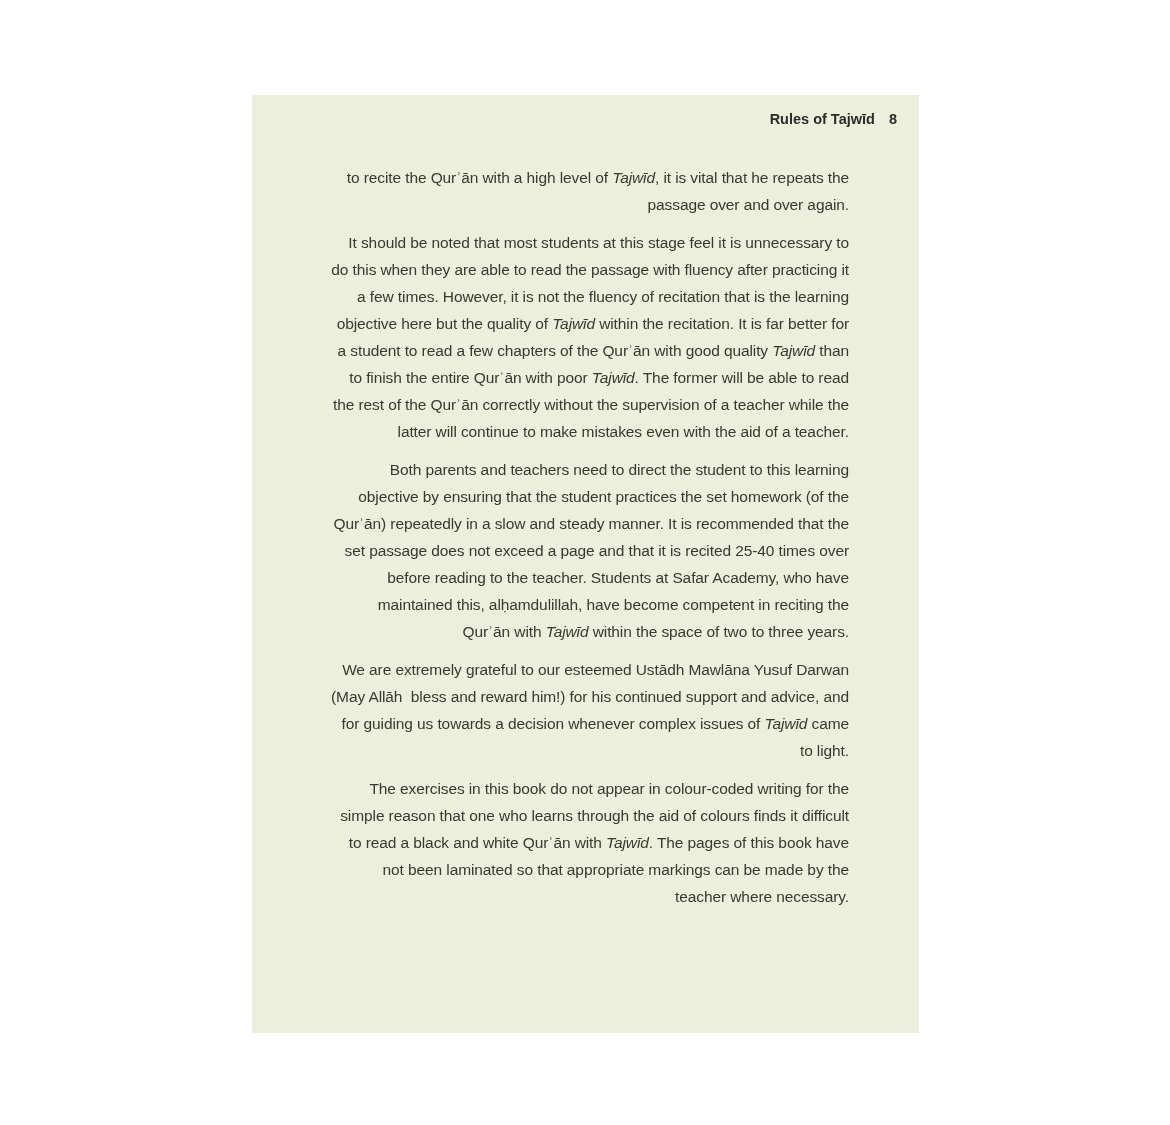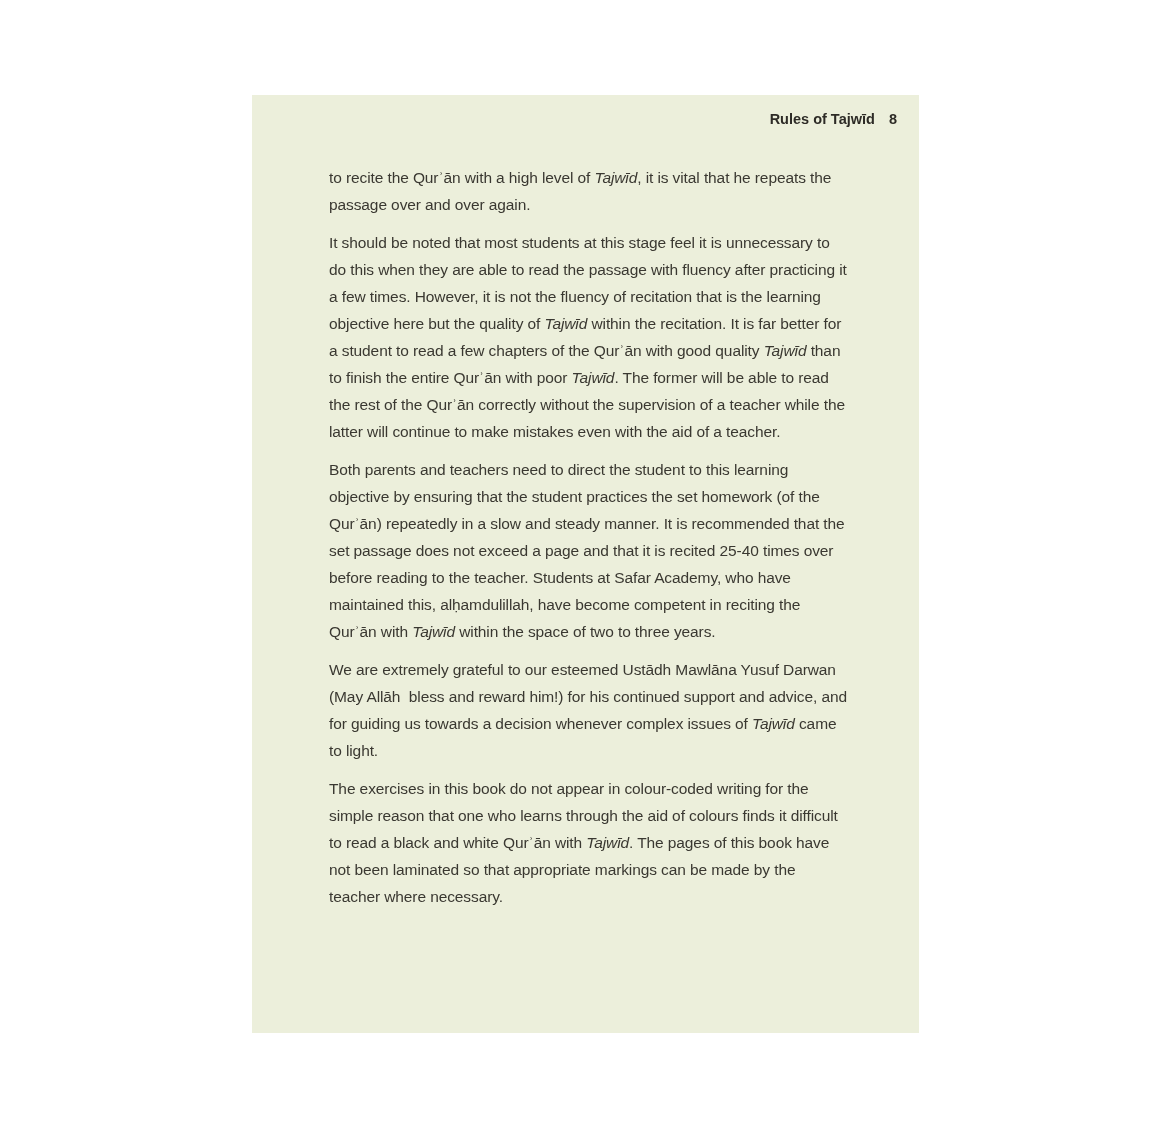--- a/index.html
+++ b/index.html
@@ -47,7 +47,7 @@
     line-height: 27px;
     letter-spacing: -0.1px;
     color: var(--text-color, #3a3831);
-    text-align: left;
+    text-align: right;
   }
   .text-block p { margin: 0 0 11px 0; }
   .text-block em { font-style: italic; }

